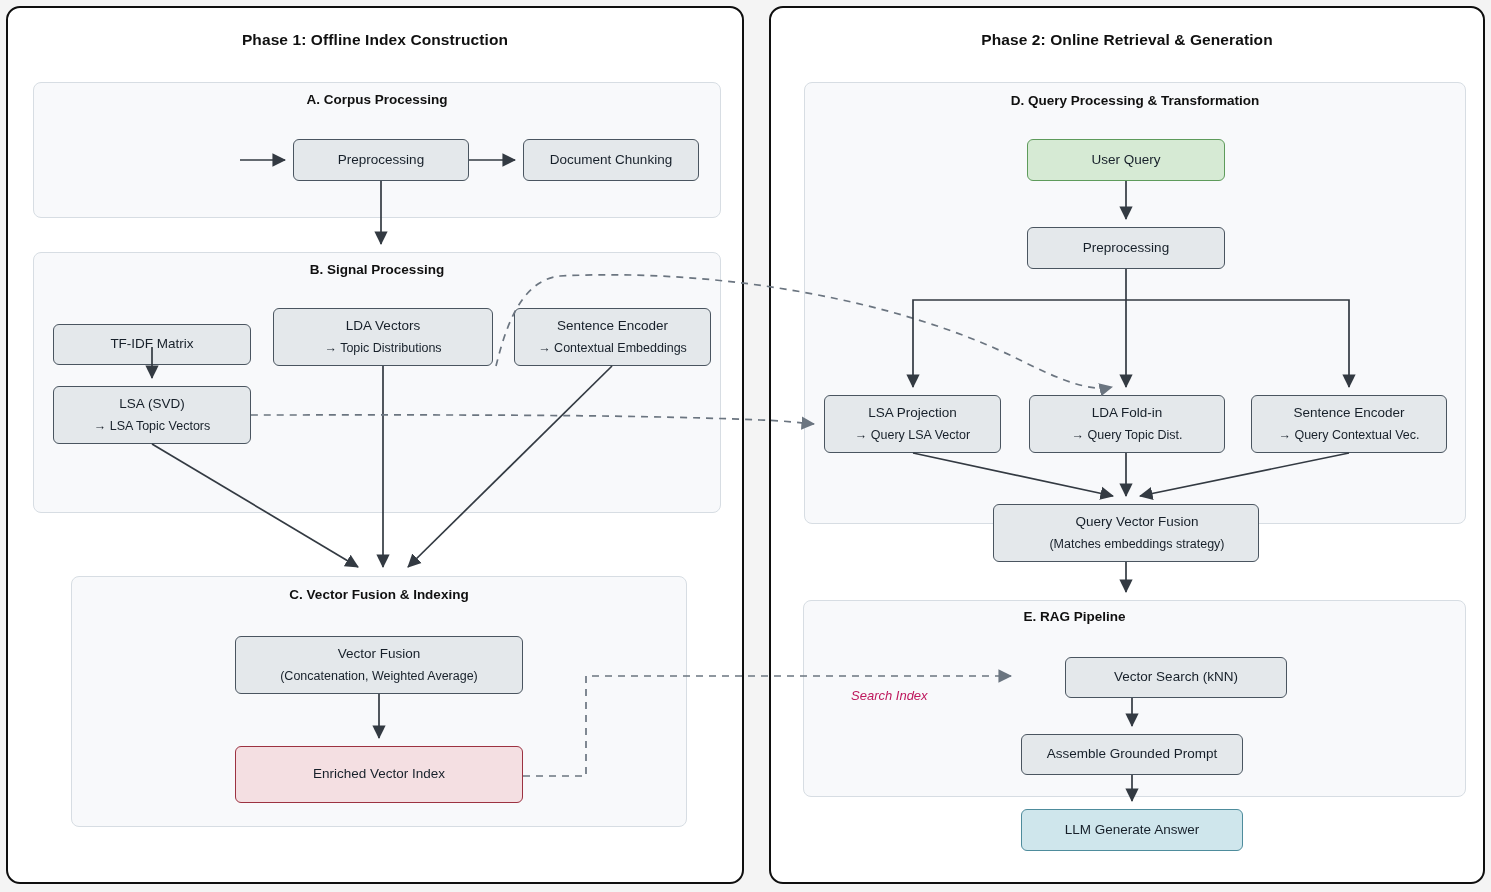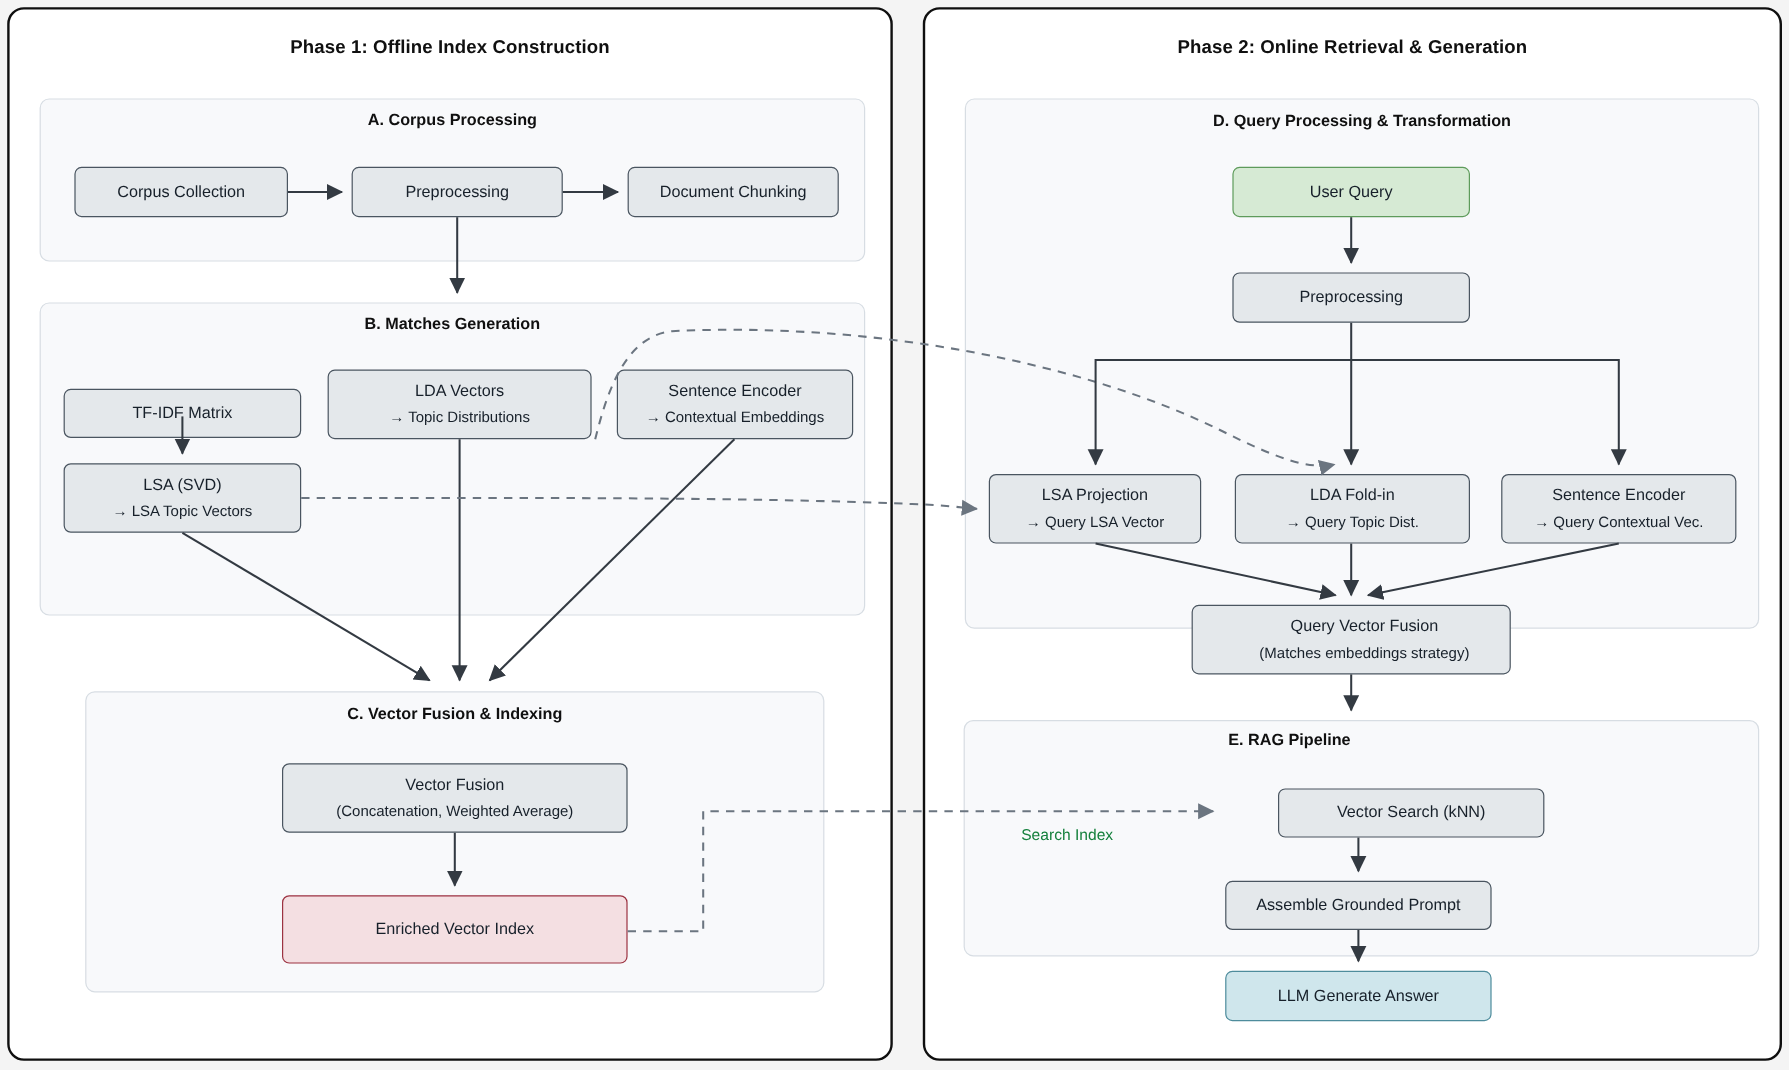--- a/index.html
+++ b/index.html
@@ -105,9 +105,6 @@
   <div class="group" style="left:33px;top:82px;width:688px;height:136px;"></div>
   <div class="group-title" style="left:33px;top:92px;width:688px;">A. Corpus Processing</div>
 
-  <div class="node" style="left:62px;top:139px;width:178px;height:42px;">
-    <span class="main">Corpus Collection</span>
-  </div>
   <div class="node" style="left:293px;top:139px;width:176px;height:42px;">
     <span class="main">Preprocessing</span>
   </div>

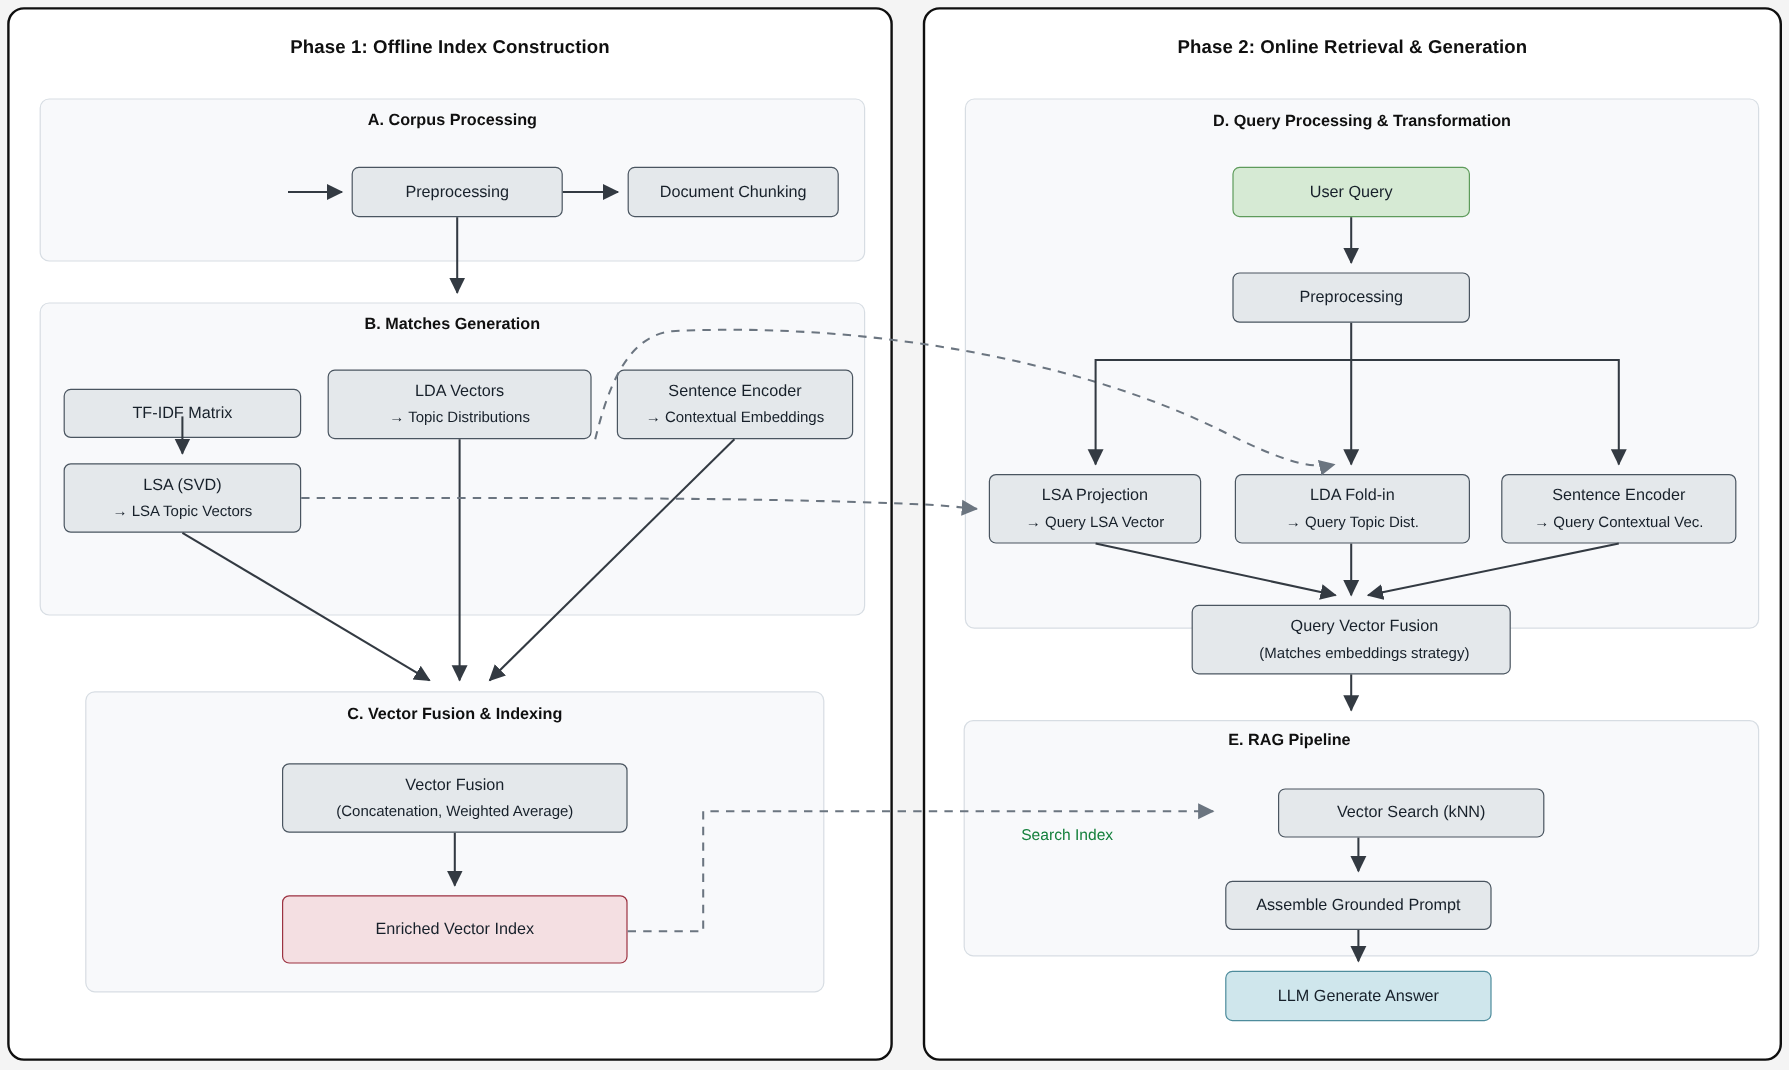--- a/index.html
+++ b/index.html
@@ -113,7 +113,7 @@
   </div>
 
   <div class="group" style="left:33px;top:252px;width:688px;height:261px;"></div>
-  <div class="group-title" style="left:33px;top:262px;width:688px;">B. Matches Generation</div>
+  <div class="group-title" style="left:33px;top:262px;width:688px;">B. Signal Processing</div>
 
   <div class="node" style="left:53px;top:324px;width:198px;height:41px;">
     <span class="main">TF-IDF Matrix</span>

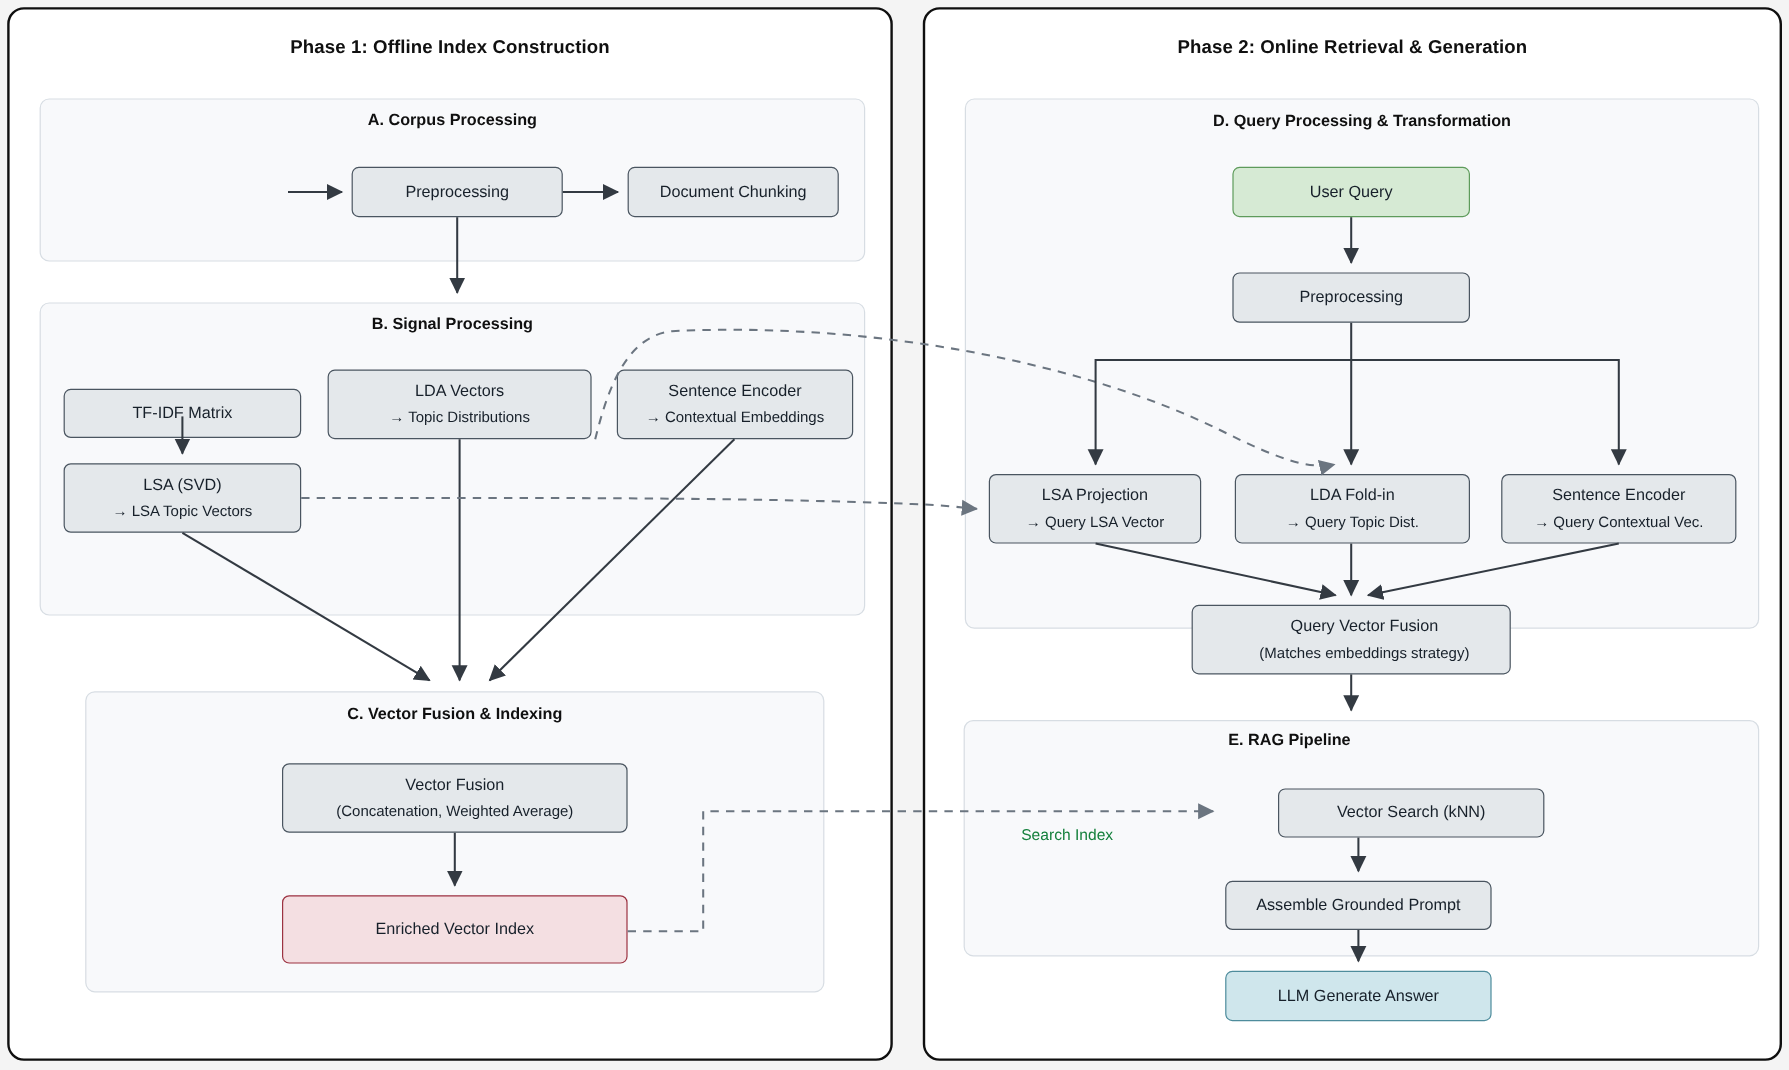--- a/index.html
+++ b/index.html
@@ -79,7 +79,8 @@
   .edge-label{
     position:absolute;
     font-size:13px;
-    color:#15803d;
+    font-style:italic;
+    color:#be185d;
     white-space:nowrap;
   }
 

